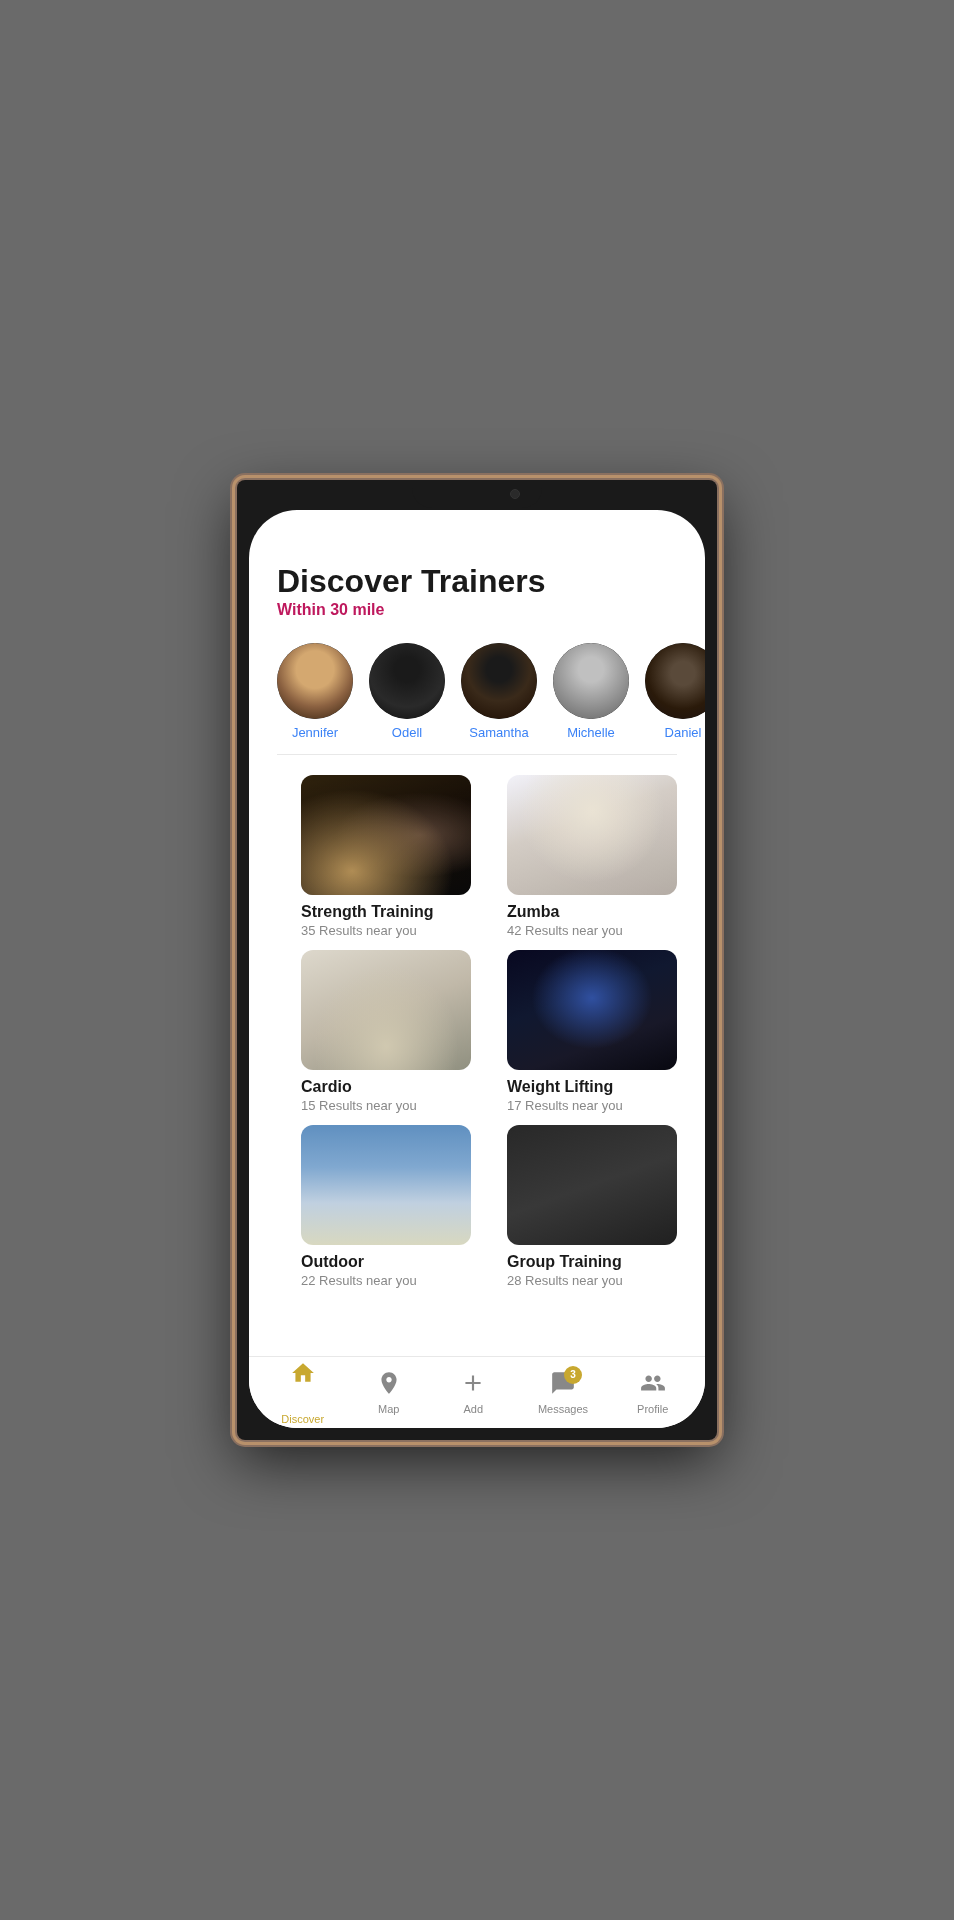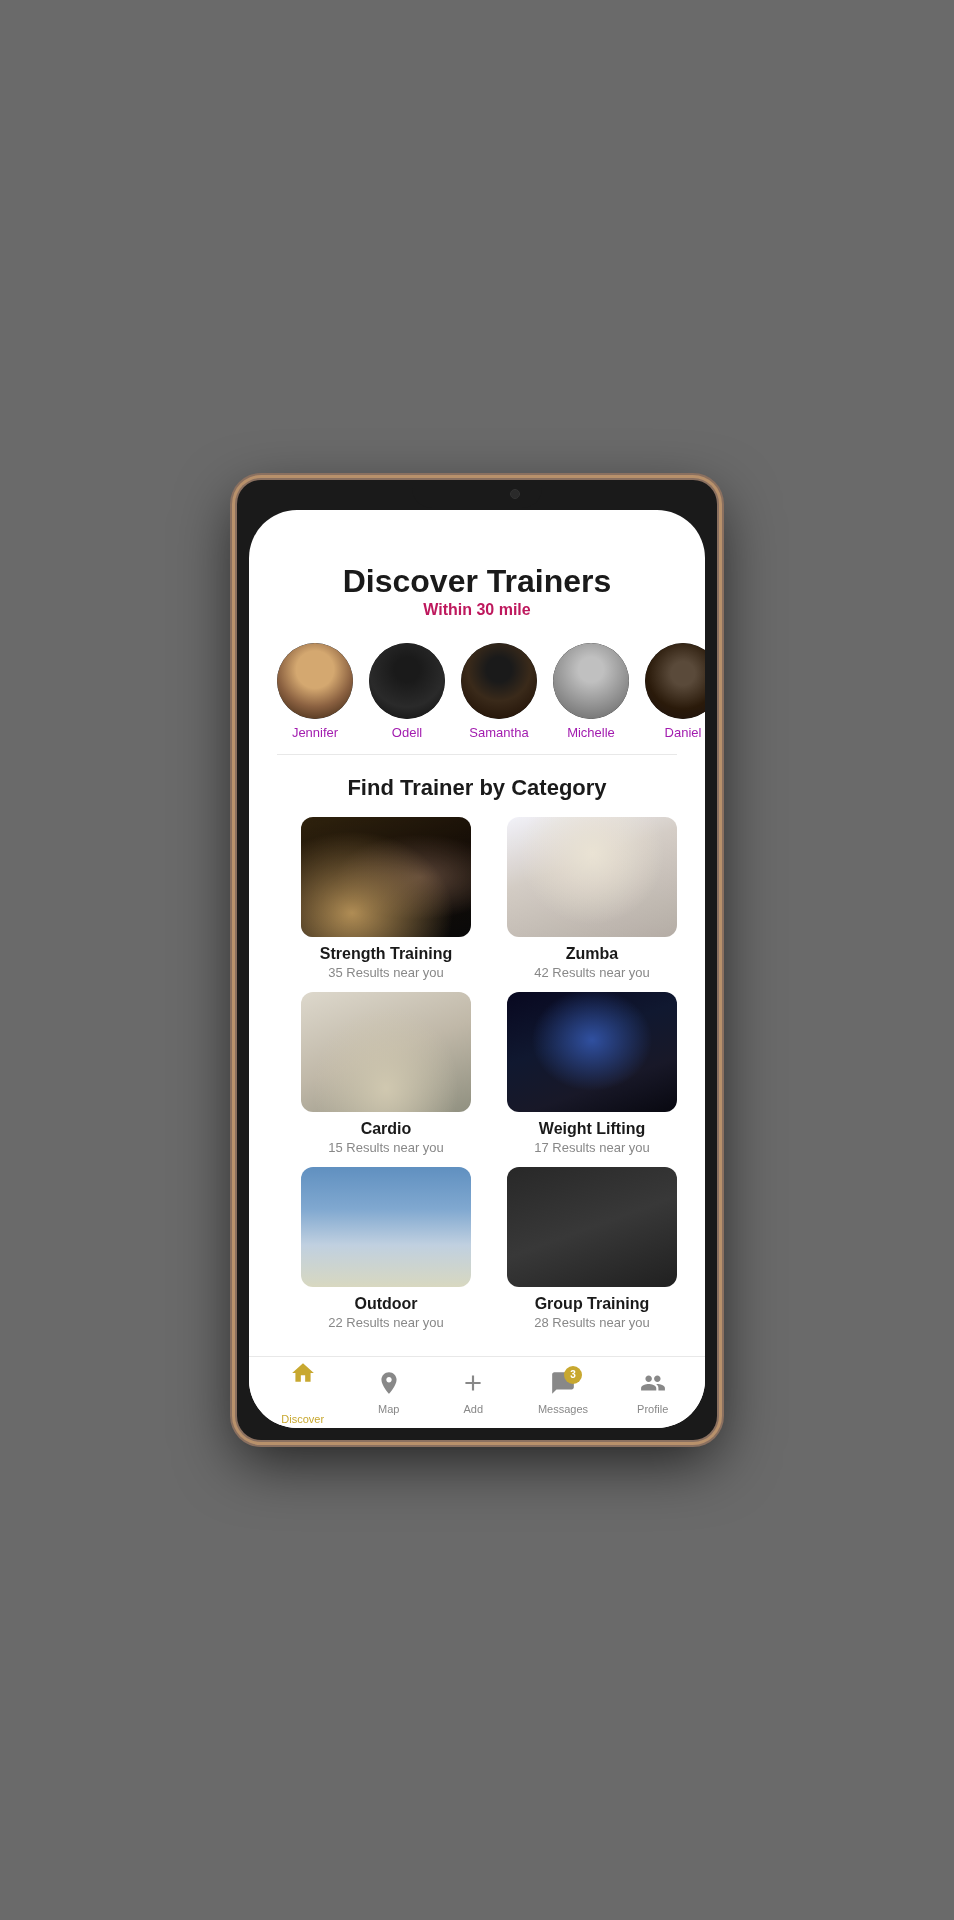--- a/index.html
+++ b/index.html
@@ -17,7 +17,7 @@
       width: 480px;
       height: 960px;
       background: #1a1a1a;
-      border-radius: 24px;
+      border-radius: 8px;
       position: relative;
       box-shadow:
         0 0 0 2px #8a7060,
@@ -25,7 +25,6 @@
         0 0 0 7px #8a7060,
         0 20px 60px rgba(0,0,0,0.7);
       overflow: hidden;
-      text-align: center;
     }
 
     .phone-screen {

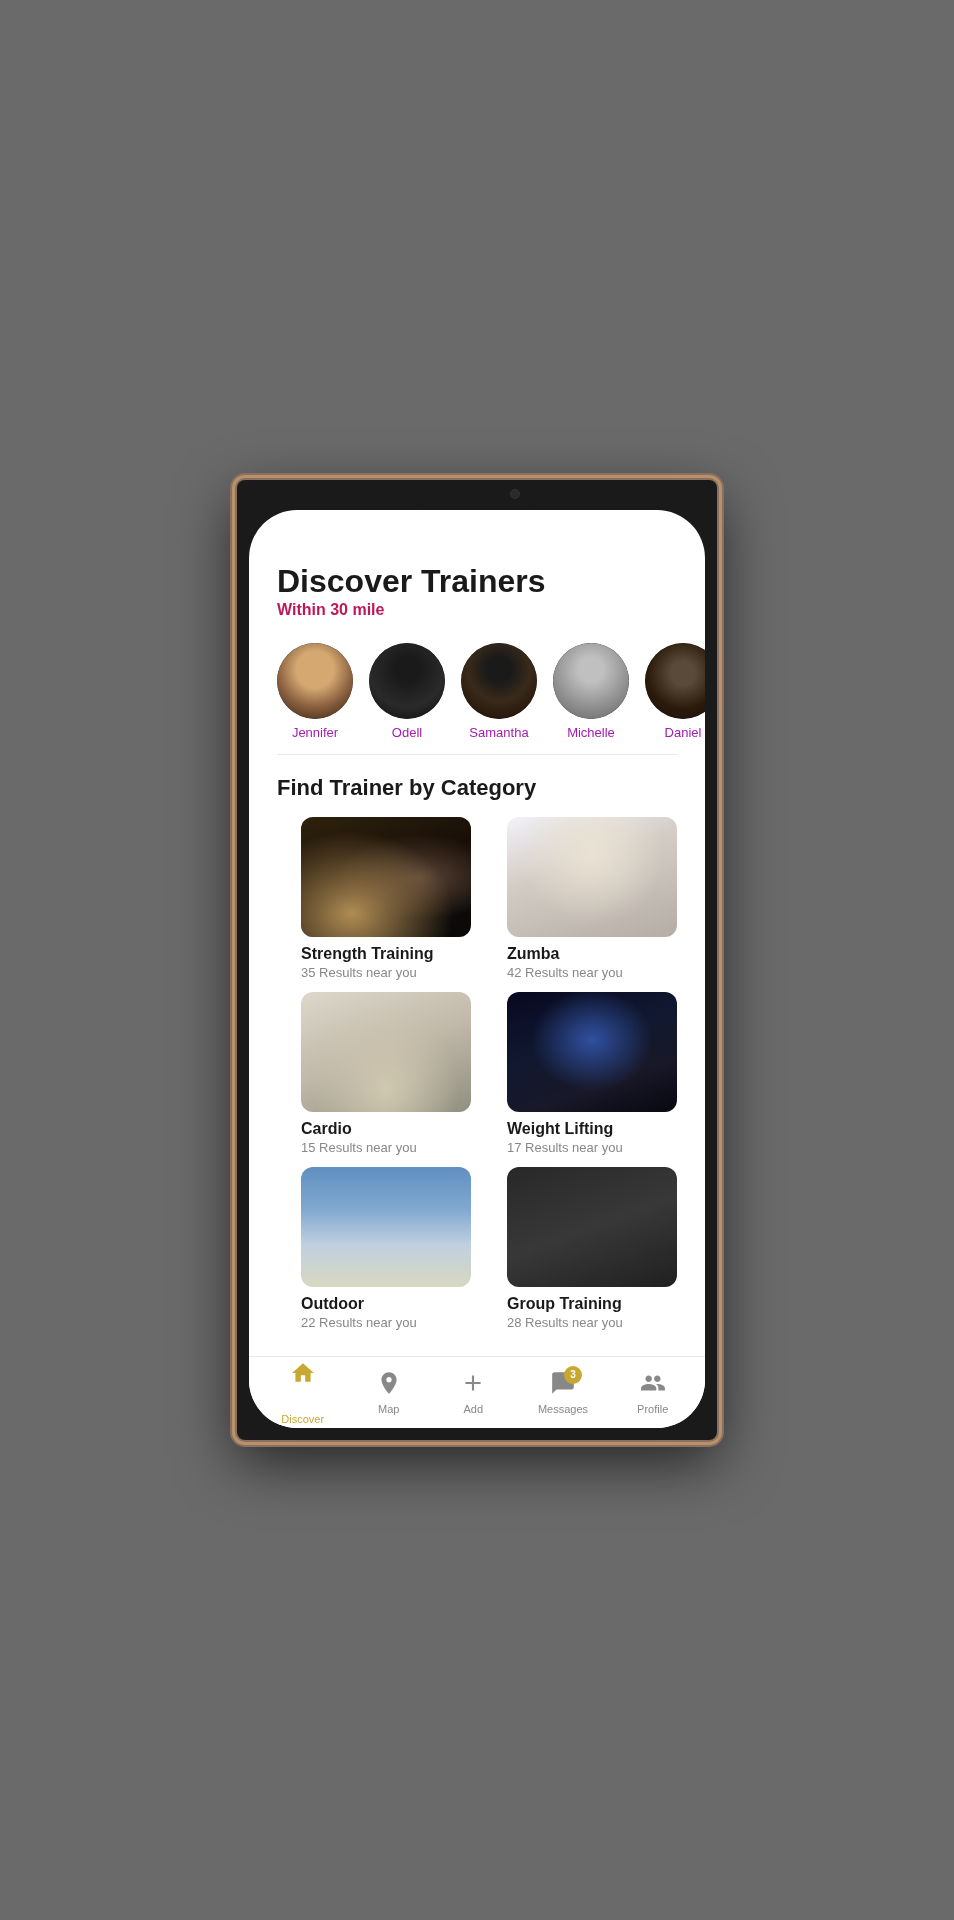--- a/index.html
+++ b/index.html
@@ -120,7 +120,7 @@
 
     .trainer-name {
       font-size: 13px;
-      color: #a21caf;
+      color: #3b82f6;
       font-weight: 400;
     }
 

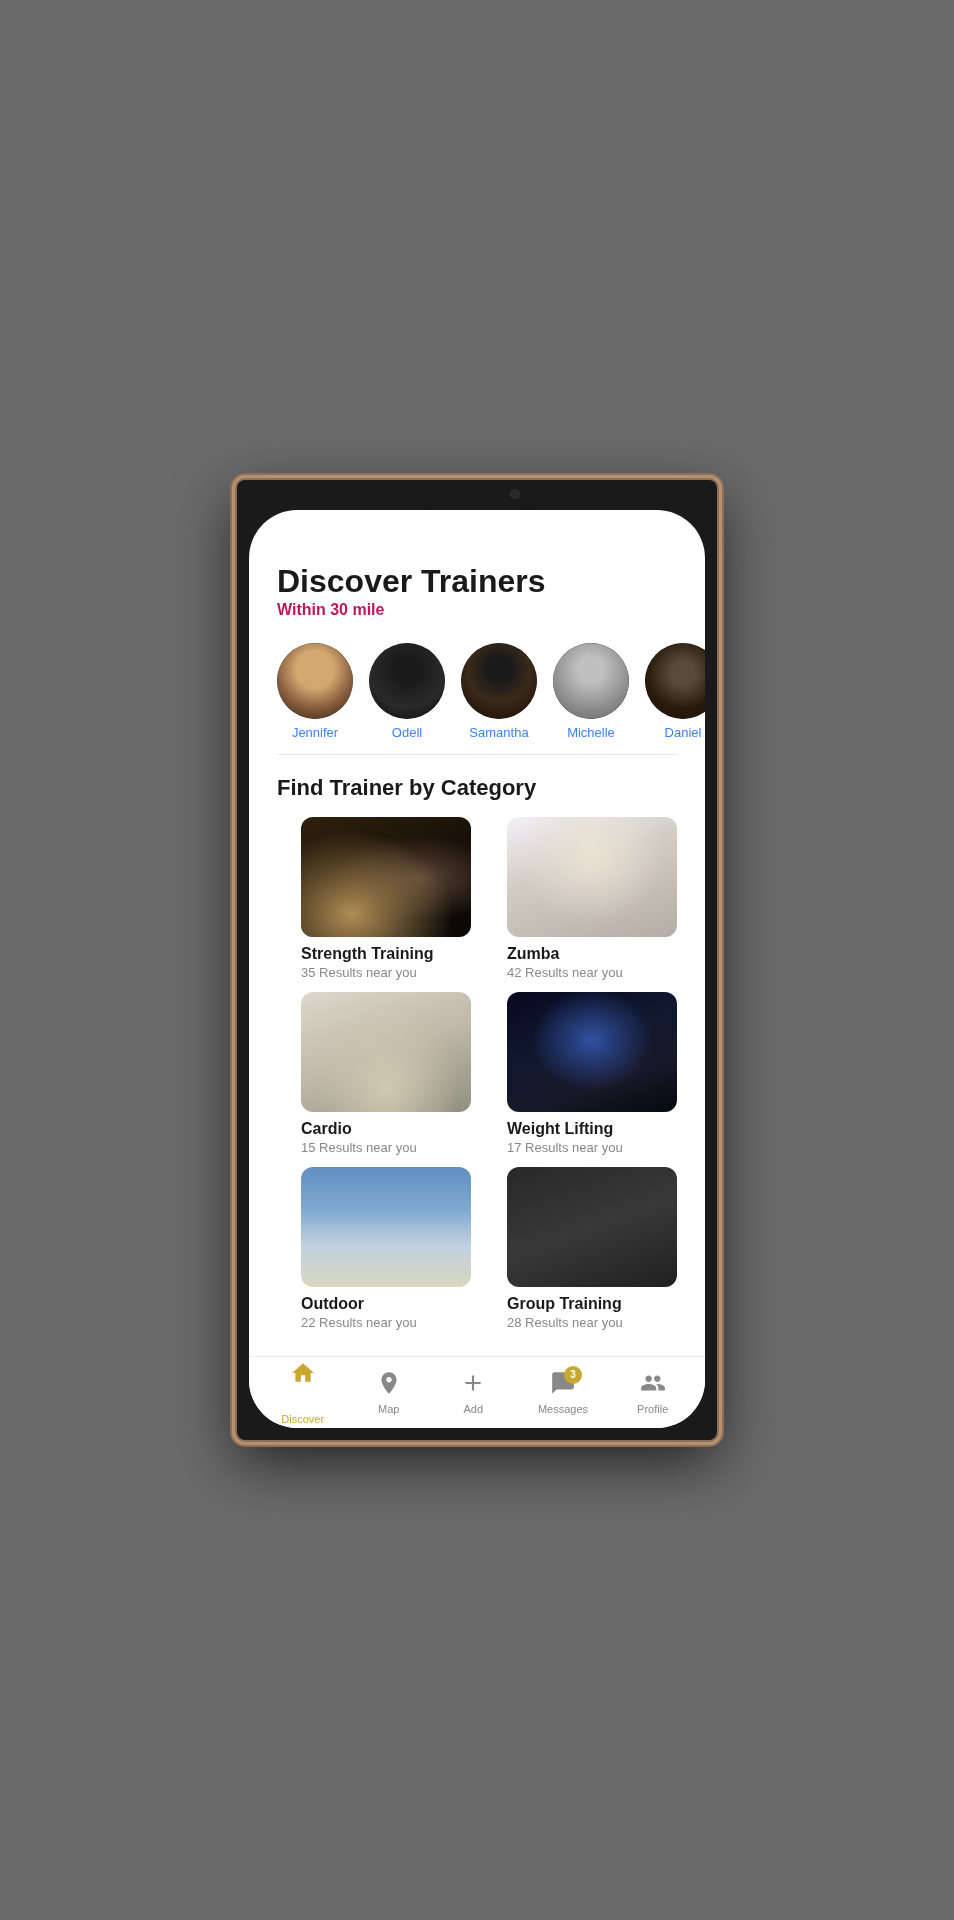--- a/index.html
+++ b/index.html
@@ -361,7 +361,6 @@
       <div class="divider"></div>
 
       <div class="category-section">
-        <h2 class="section-title">Find Trainer by Category</h2>
 
         <div class="category-grid">
 

